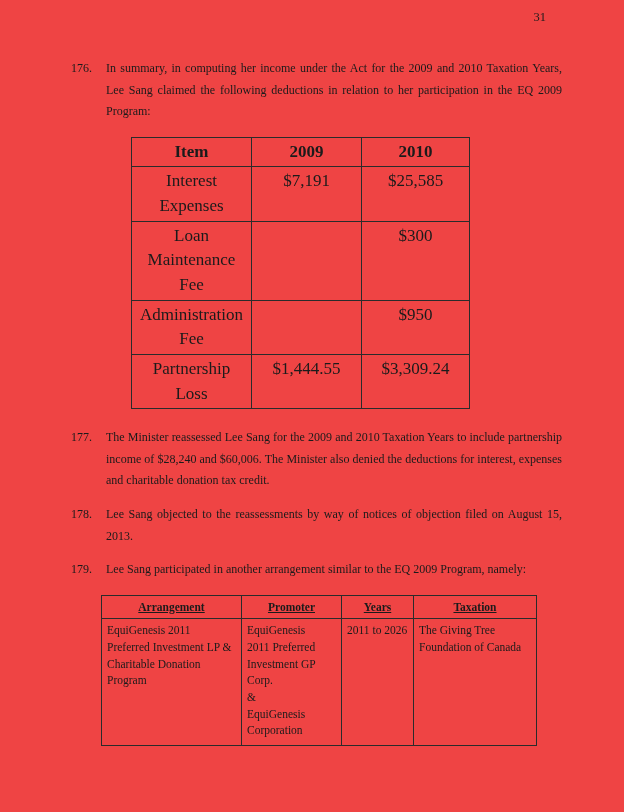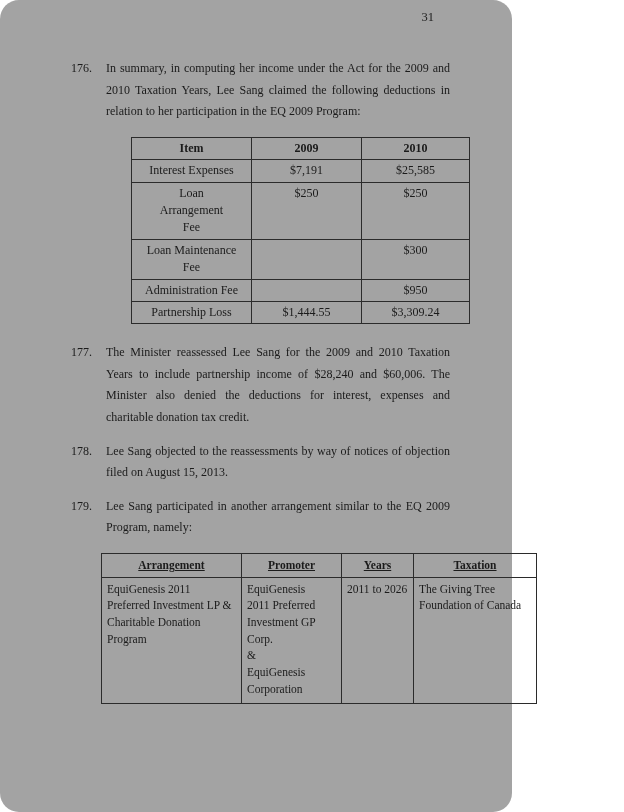--- a/index.html
+++ b/index.html
@@ -14,10 +14,9 @@
   }
   .page {
     position: relative;
-    width: 512px;
+    width: 624px;
     height: 812px;
-    background: #a3a3a3;
-    border-radius: 19px;
+    background: #ef4444;
   }
   .page-number {
     position: absolute;

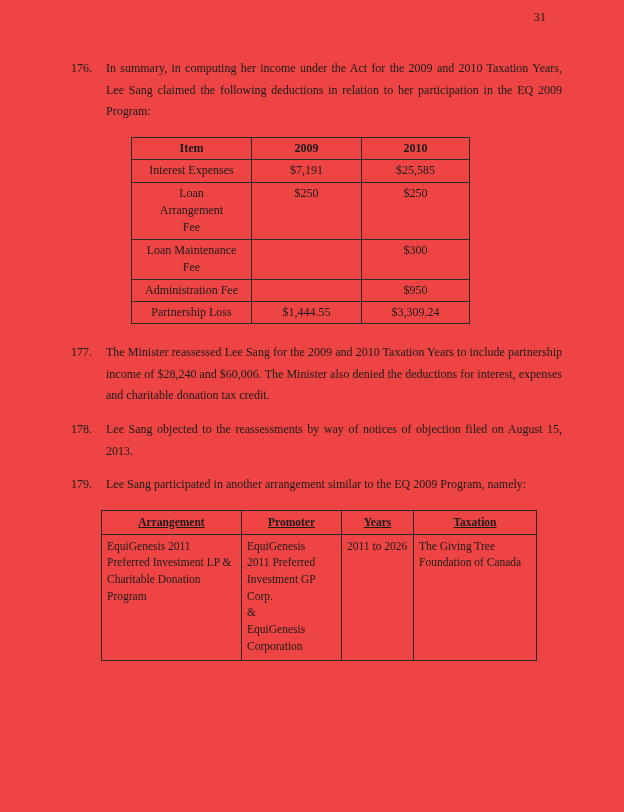--- a/index.html
+++ b/index.html
@@ -48,7 +48,7 @@
   table {
     border-collapse: collapse;
     table-layout: fixed;
-    font-size: 12px;
+    font-size: 17px;
   }
   td, th {
     border: 1px solid #2b2b2b;

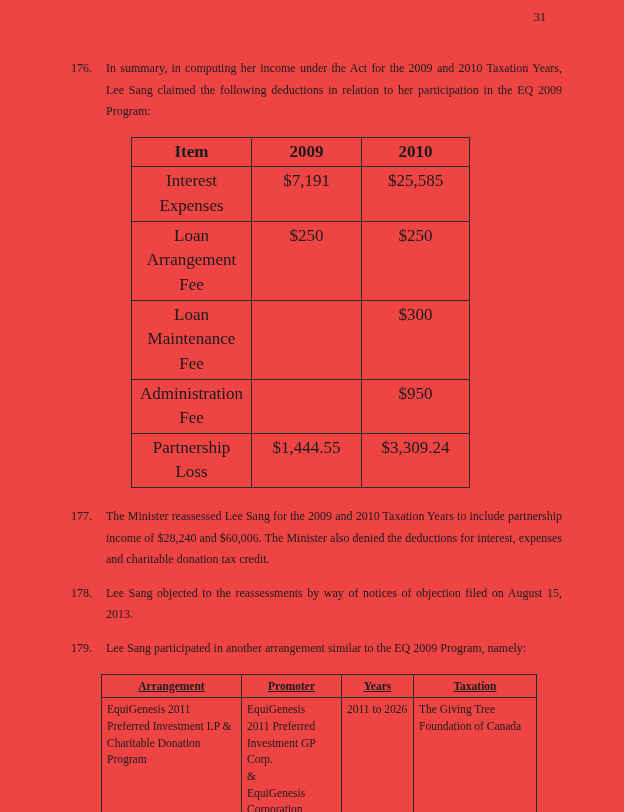--- a/index.html
+++ b/index.html
@@ -120,13 +120,6 @@
           <td class="c-num">$25,585</td>
         </tr>
         <tr>
-          <td class="c-item">Loan
-Arrangement
-Fee</td>
-          <td class="c-num">$250</td>
-          <td class="c-num">$250</td>
-        </tr>
-        <tr>
           <td class="c-item">Loan Maintenance Fee</td>
           <td class="c-num"></td>
           <td class="c-num">$300</td>

